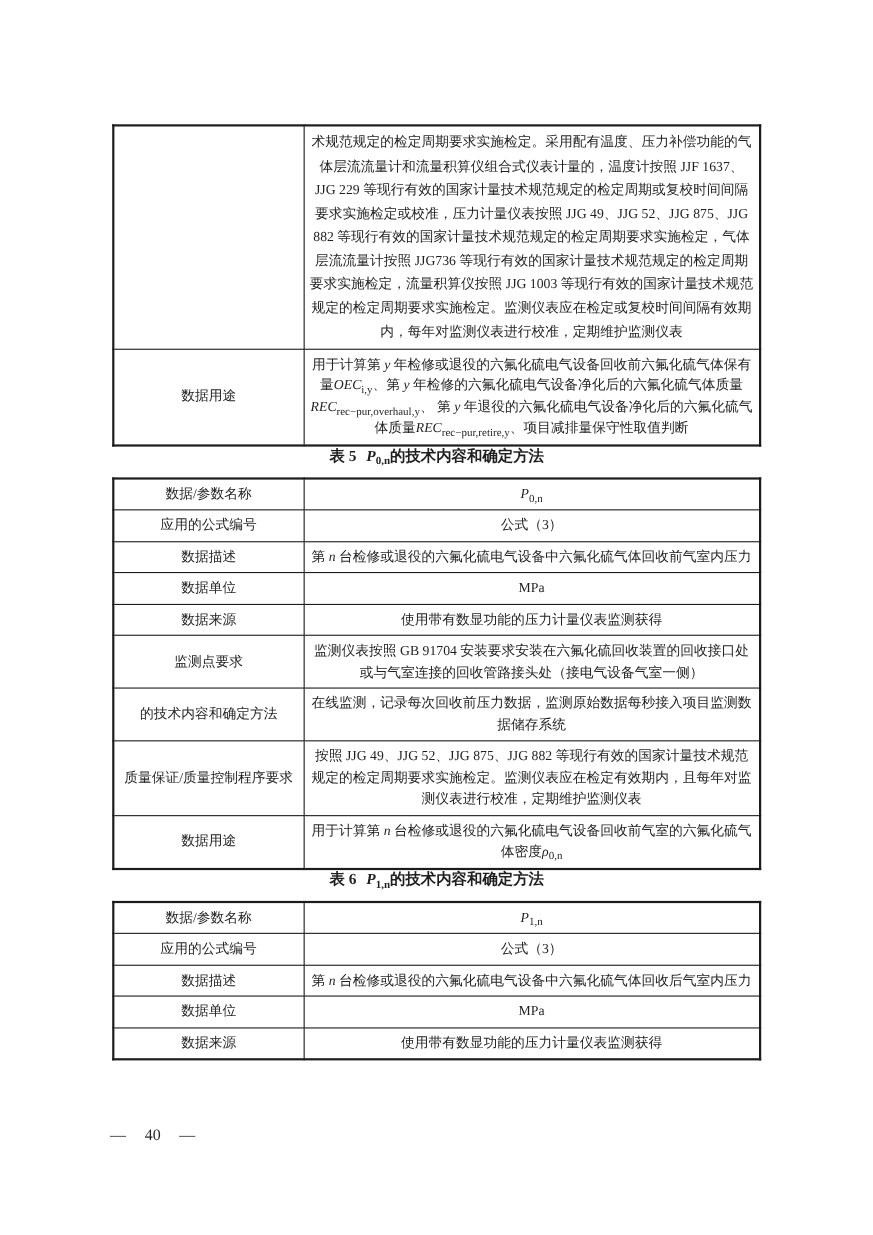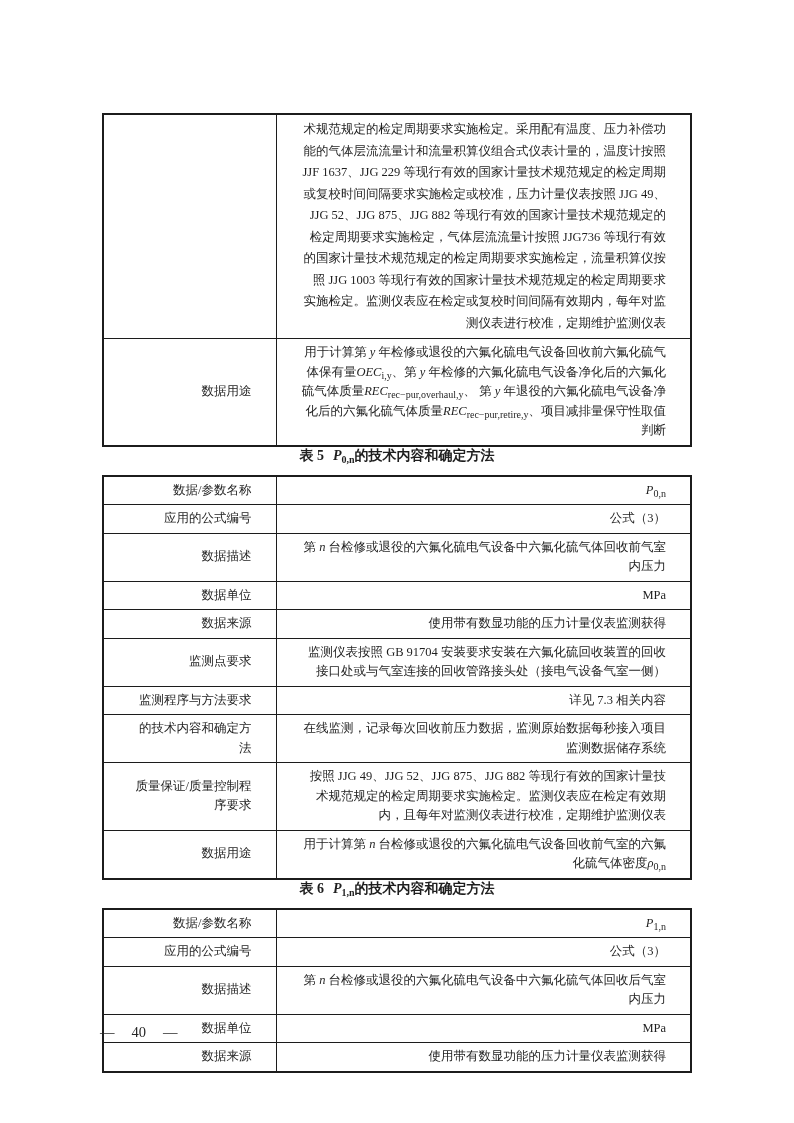--- a/index.html
+++ b/index.html
@@ -26,9 +26,9 @@
     border: 1px solid #1c1c1c;
     font-size: 12.5px;
     line-height: 19.5px;
-    padding: 4px 24px;
+    padding: 4px 5px;
     vertical-align: middle;
-    text-align: right;
+    text-align: center;
   }
   td.label-col { width: 173px; }
   td.value-col { }

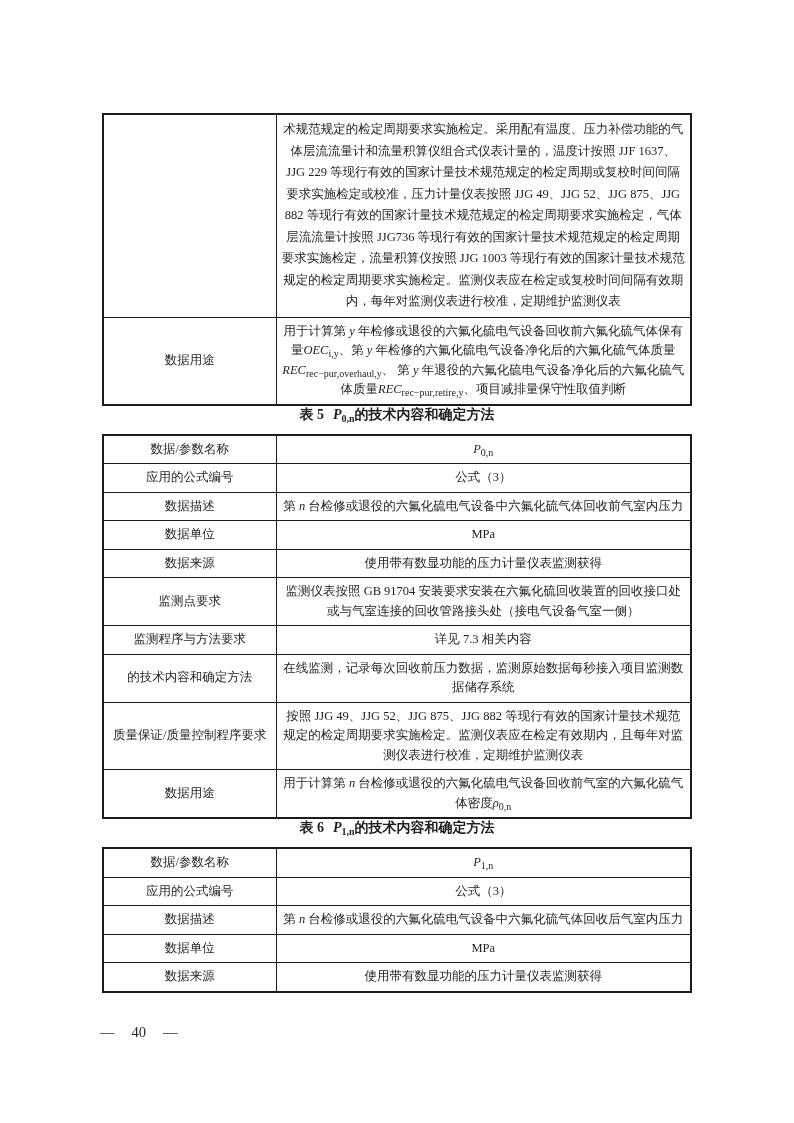--- a/index.html
+++ b/index.html
@@ -109,10 +109,6 @@
         <td class="value-col">监测仪表按照 GB 91704 安装要求安装在六氟化硫回收装置的回收接口处或与气室连接的回收管路接头处（接电气设备气室一侧）</td>
       </tr>
       <tr>
-        <td class="label-col">监测程序与方法要求</td>
-        <td class="value-col">详见 7.3 相关内容</td>
-      </tr>
-      <tr>
         <td class="label-col">的技术内容和确定方法</td>
         <td class="value-col">在线监测，记录每次回收前压力数据，监测原始数据每秒接入项目监测数据储存系统</td>
       </tr>

